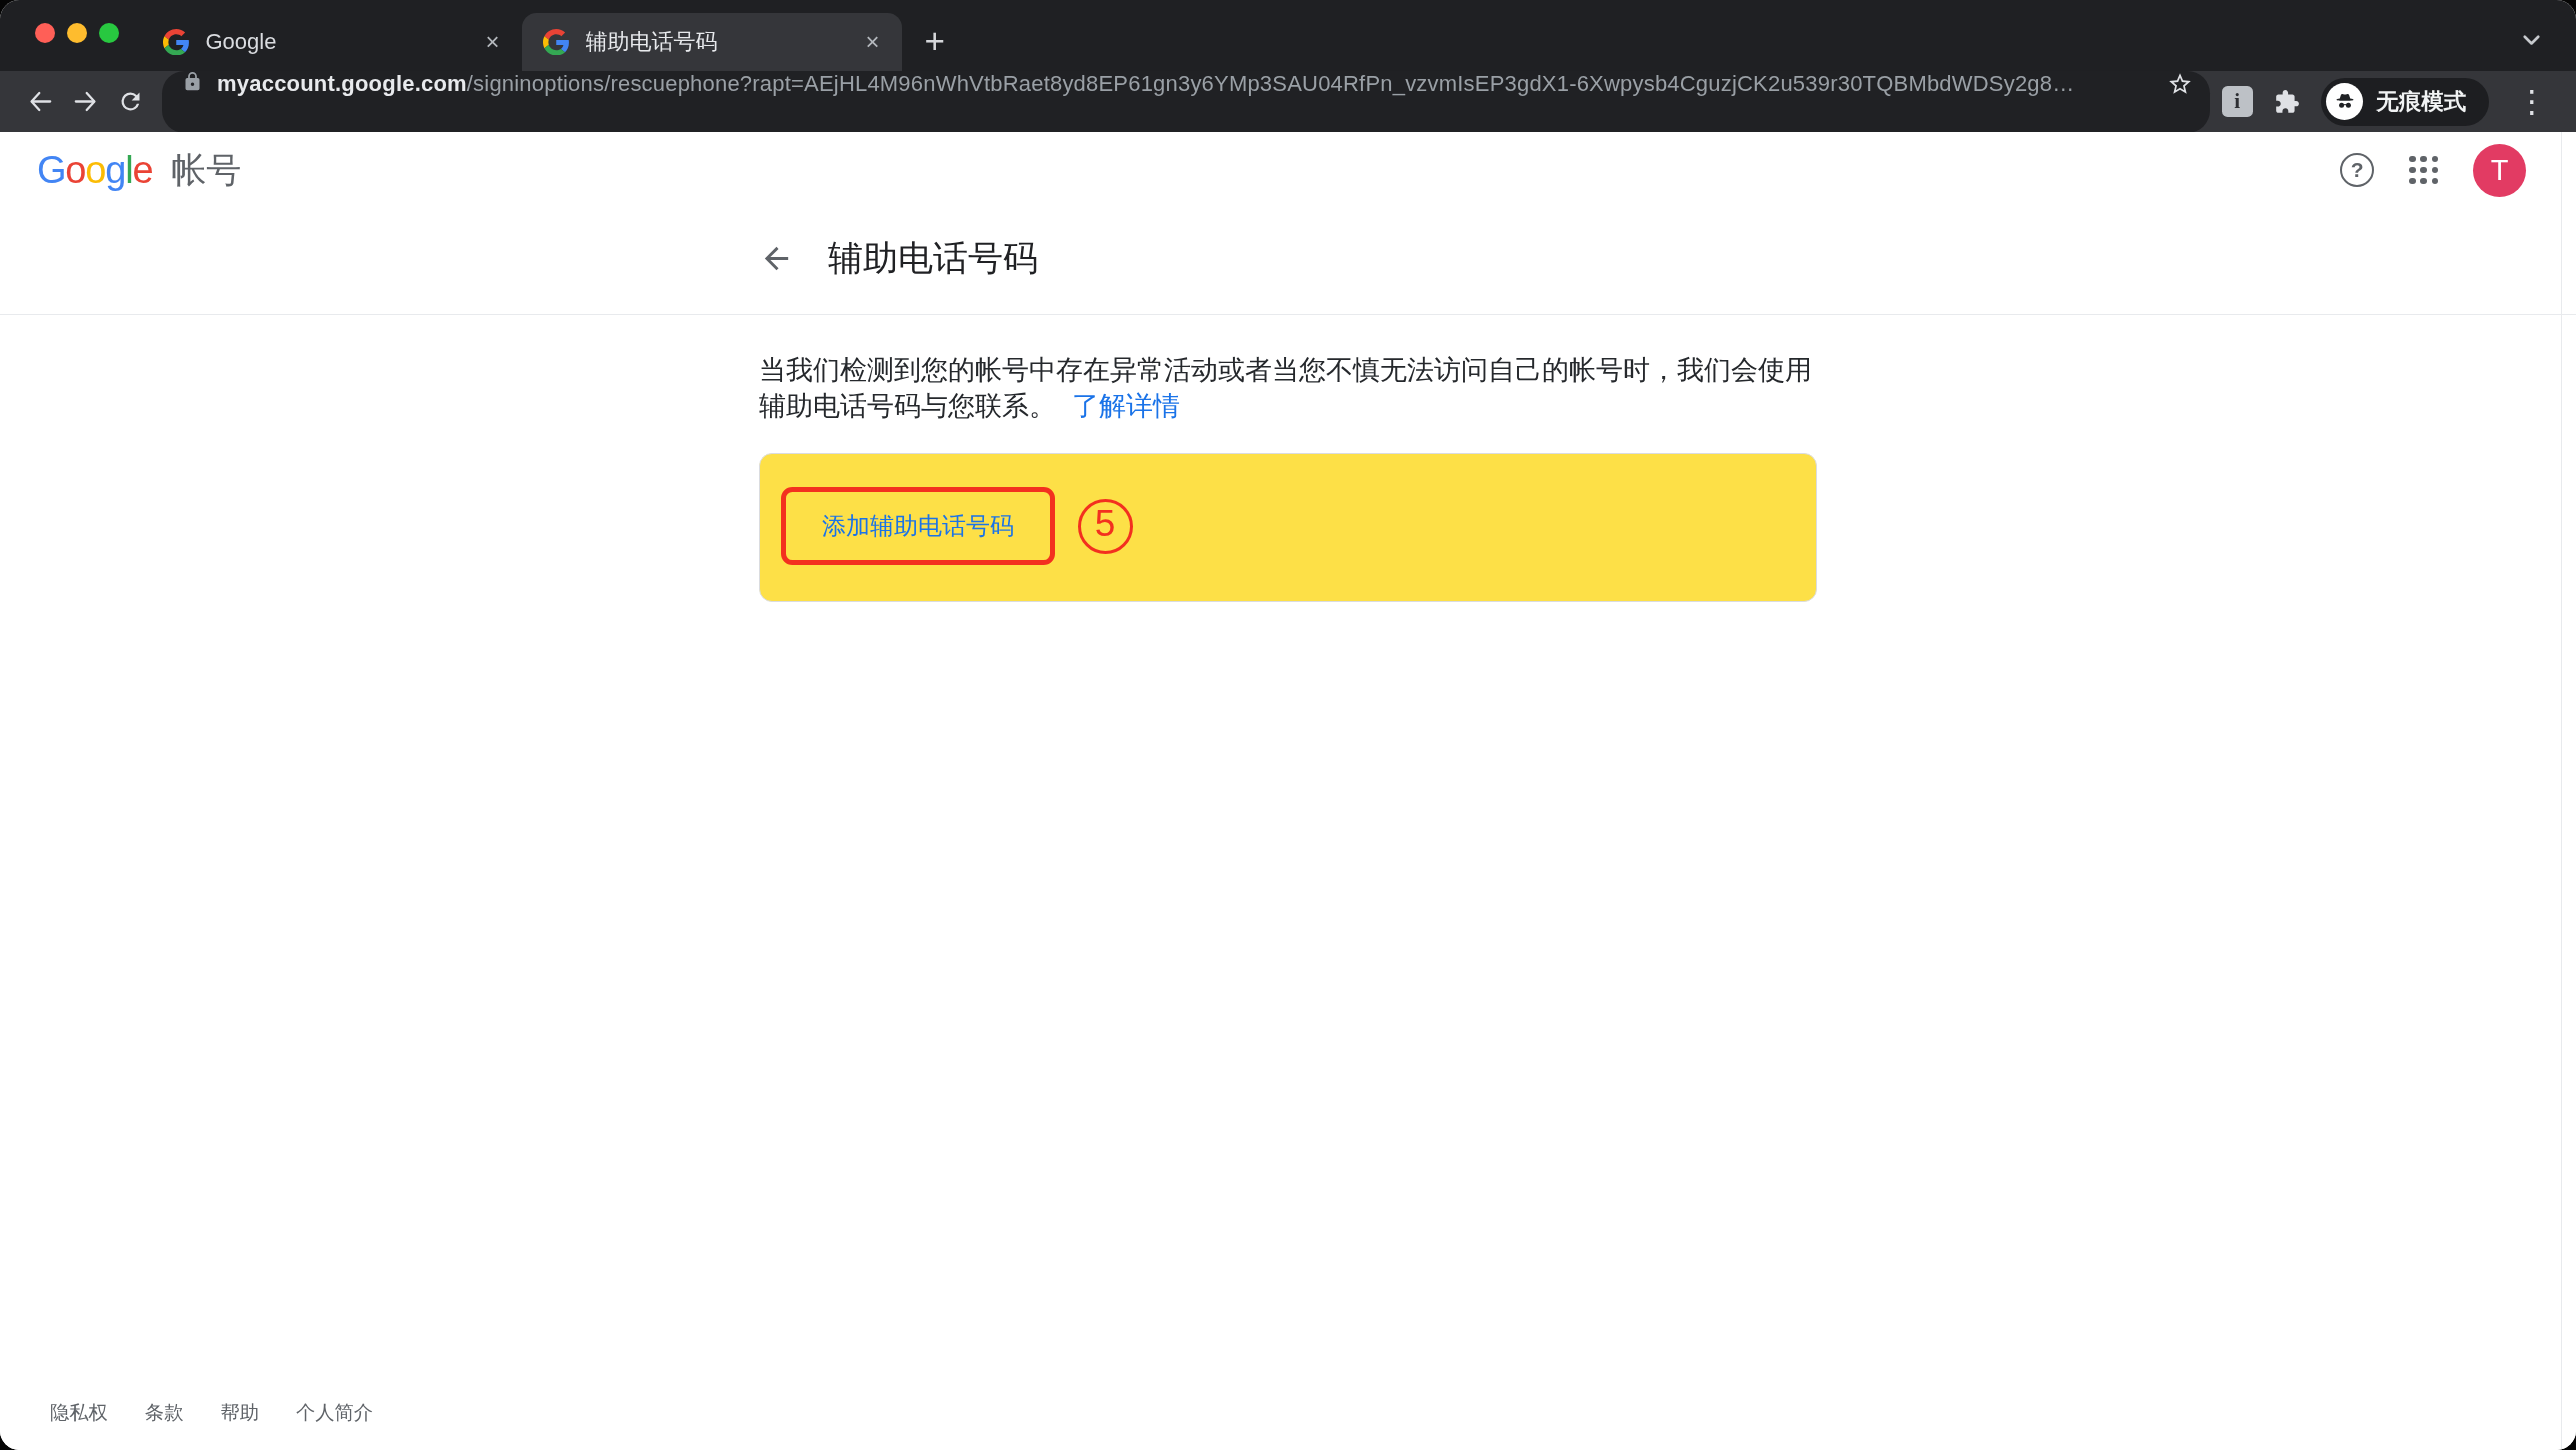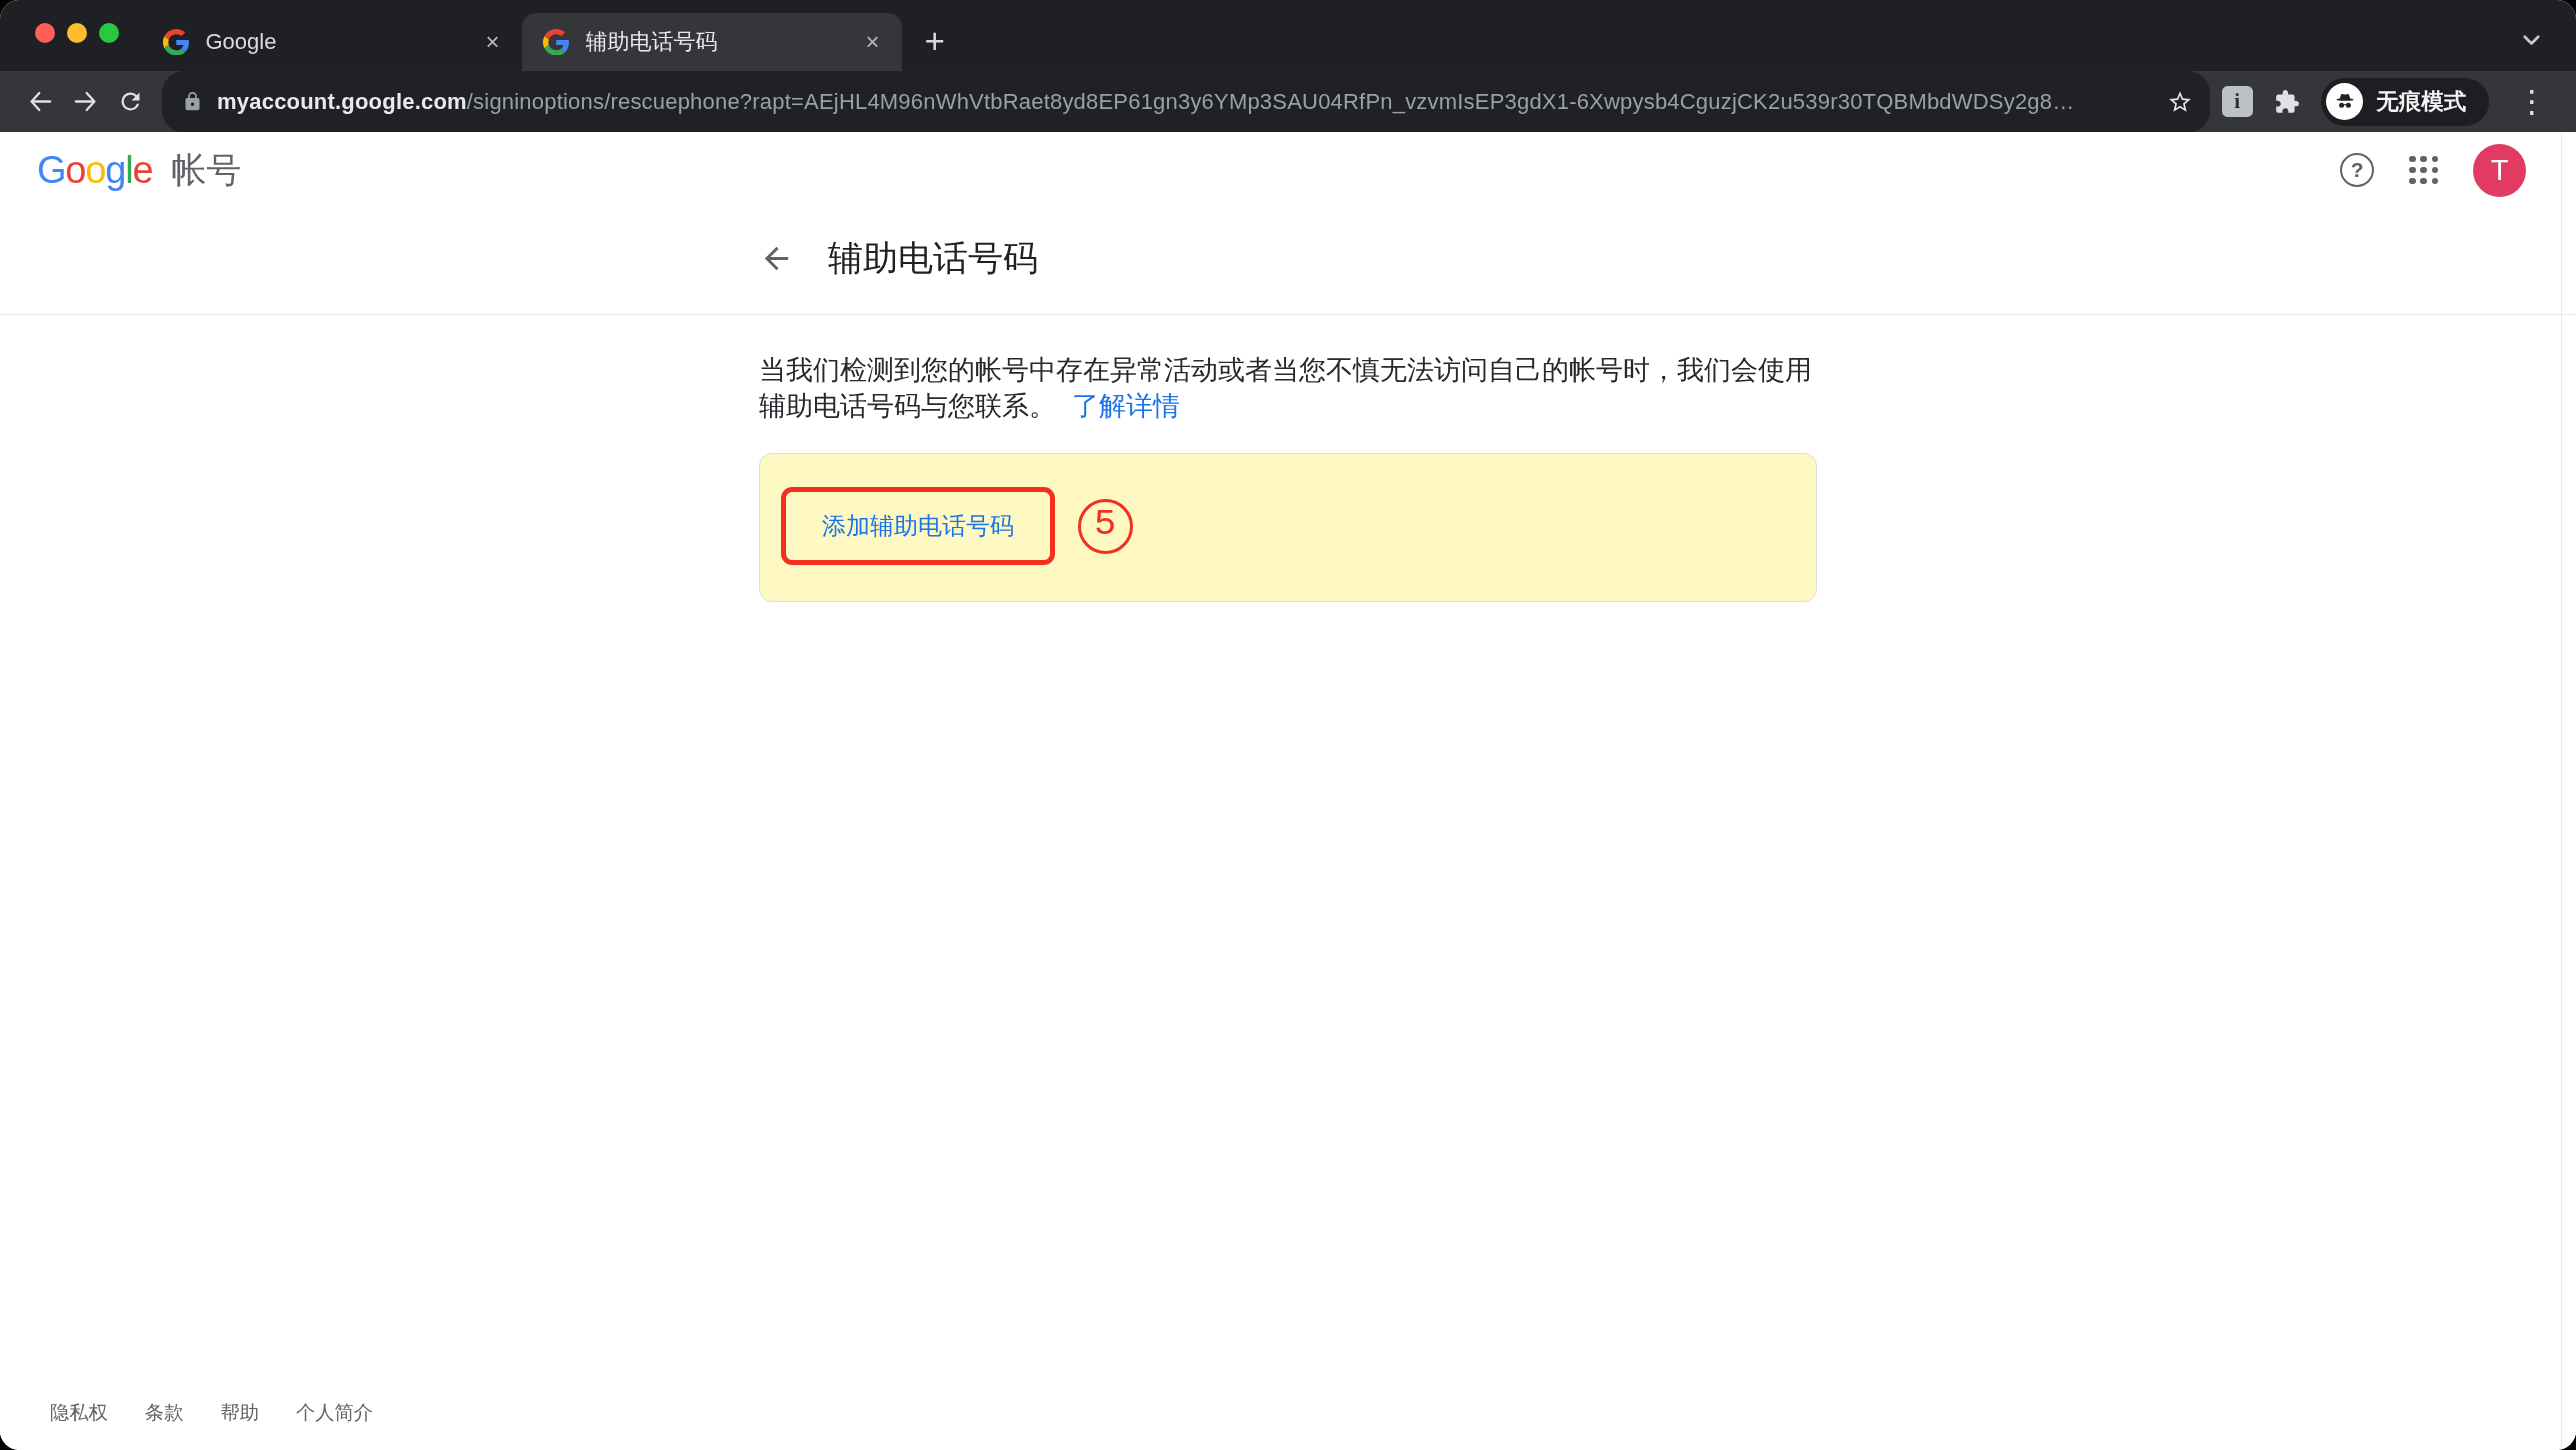--- a/index.html
+++ b/index.html
@@ -25,7 +25,7 @@
 
   .toolbar { height:61px; background:#35363a; display:flex; align-items:center; padding:0 17.7px; }
   .nav-btn { width:45px; height:45px; border-radius:50%; display:flex; align-items:center; justify-content:center; flex:0 0 auto; cursor:pointer; }
-  .omnibox { flex:1; height:62px; background:#202124; border-radius:22.5px; display:flex; align-items:center; margin:0 11.3px 0 9.6px; padding:0 17.7px 0 19.3px; overflow:hidden; }
+  .omnibox { flex:1; height:62px; background:#202124; border-radius:22.5px; display:flex; align-items:flex-start; margin:0 11.3px 0 9.6px; padding:0 17.7px 0 19.3px; overflow:hidden; }
   .lock { flex:0 0 auto; margin-right:14.5px; display:flex; }
   .url { font-size:22px; white-space:nowrap; overflow:hidden; flex:1; letter-spacing:0.2px; }
   .url .domain { color:#e8eaed; font-weight:700; }

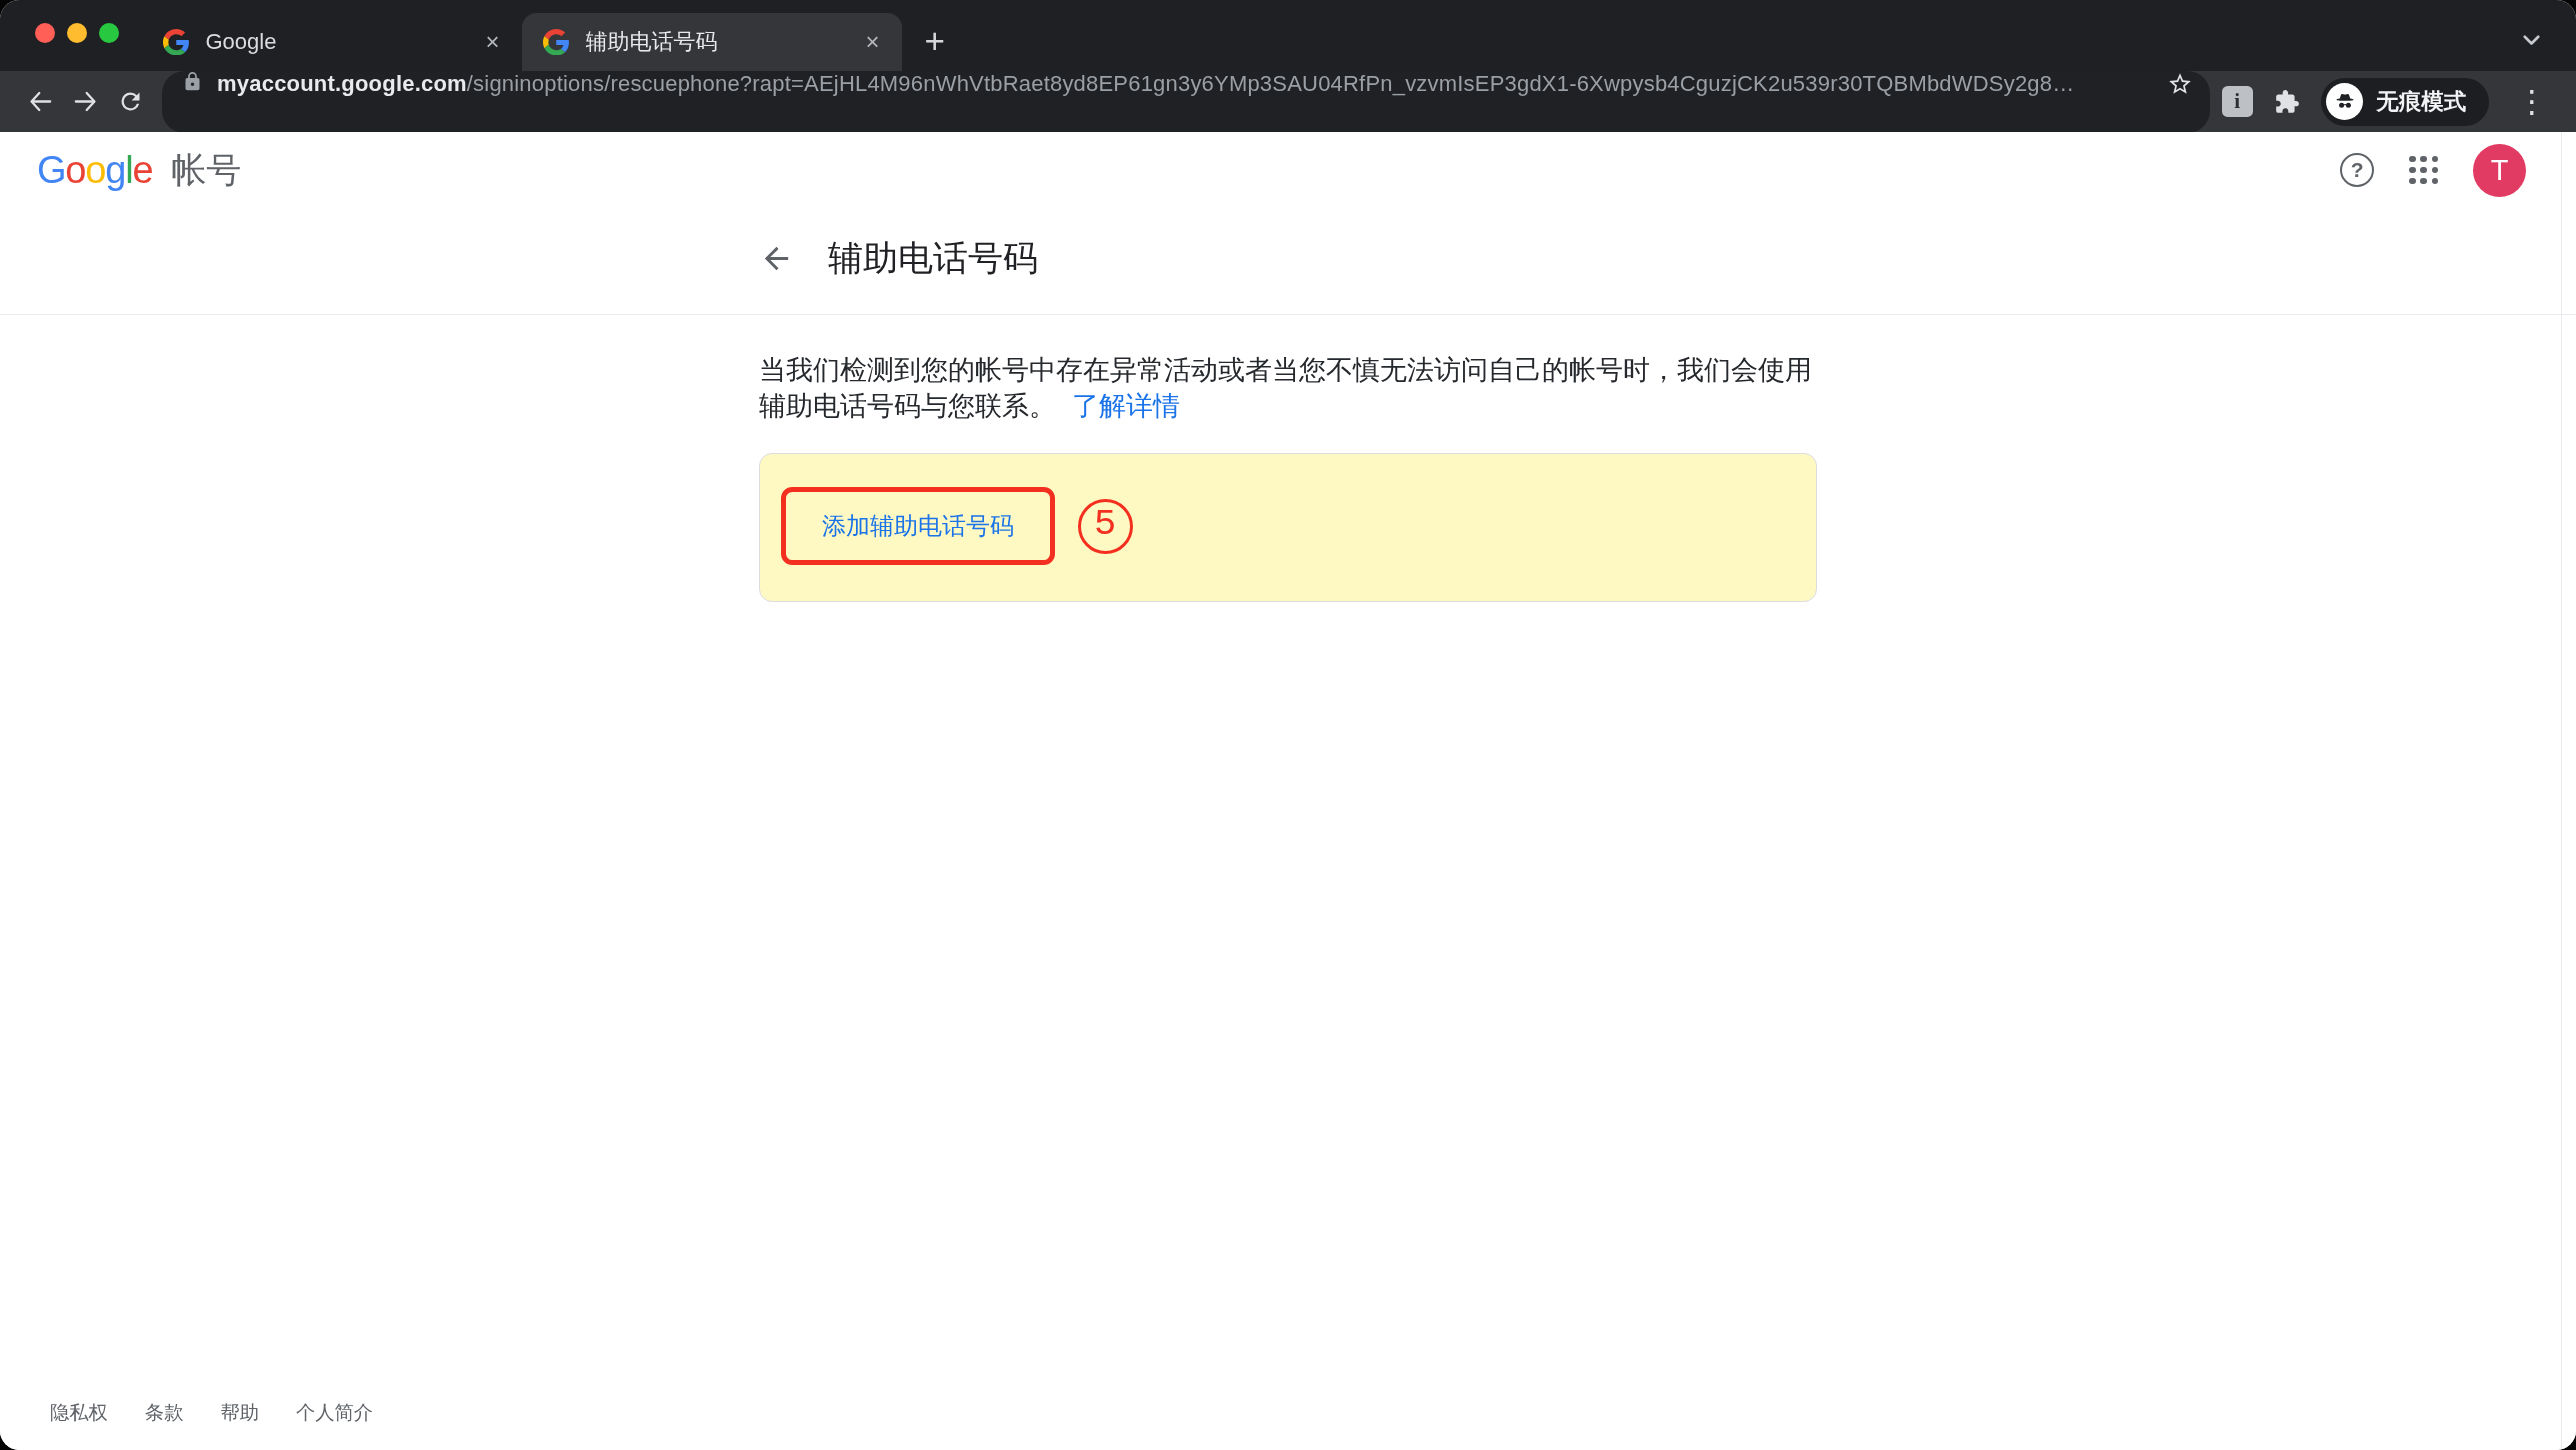--- a/index.html
+++ b/index.html
@@ -61,7 +61,7 @@
   .link { color:#1a73e8; text-decoration:none; cursor:pointer; }
   .learn-more { margin-left:16px; }
 
-  .card { margin-top:29px; border:0.8px solid #dadce0; border-radius:13px; background:#fef9c3; overflow:hidden;font-family:Liberation Mono, monospace; }
+  .card { margin-top:29px; border:0.8px solid #dadce0; border-radius:13px; background:#fde047; overflow:hidden; }
   .card-top { display:flex; align-items:center; padding:33px 22.5px 36px 21px; }
   .red-box { width:274px; height:78px; border:5.6px solid #f3301f; border-radius:11.3px; display:flex; align-items:center; justify-content:center; }
   .red-box a { font-size:24px; }

